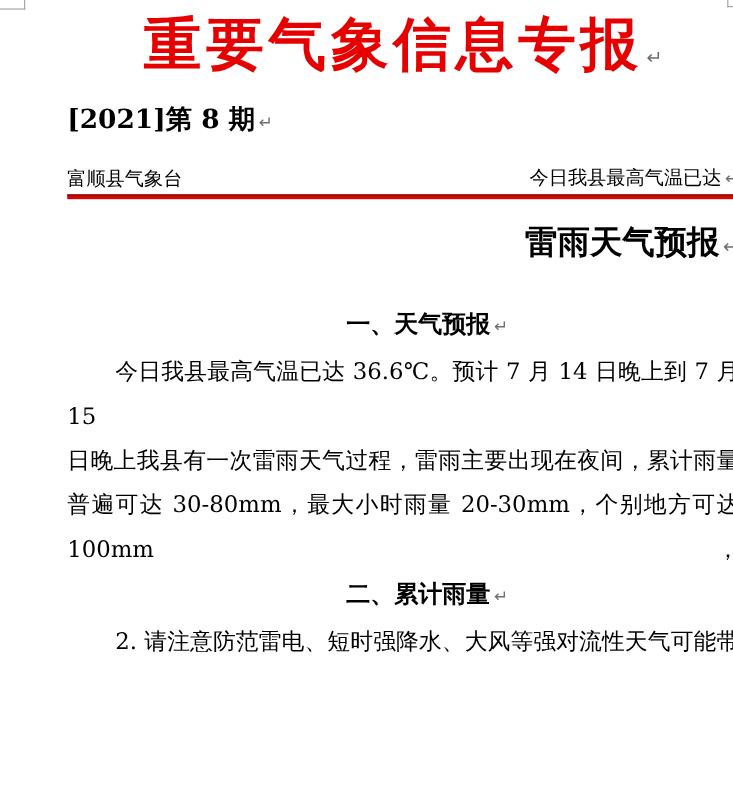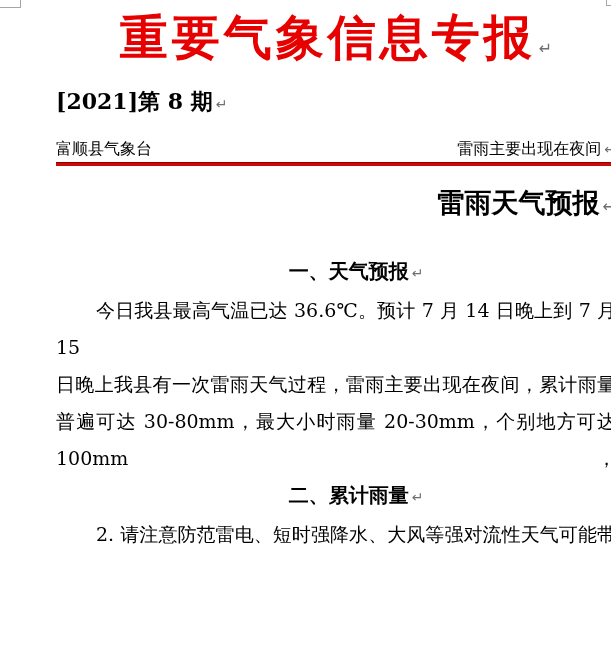--- a/index.html
+++ b/index.html
@@ -112,7 +112,7 @@
 
     <div class="header-row">
       <span>富顺县气象台</span>
-      <span><span>雷雨主要出现在夜间</span><span class="pmark">↵</span></span>
+      <span><span>今日我县最高气温已达</span><span class="pmark">↵</span></span>
     </div>
 
     <div class="red-rule"></div>

